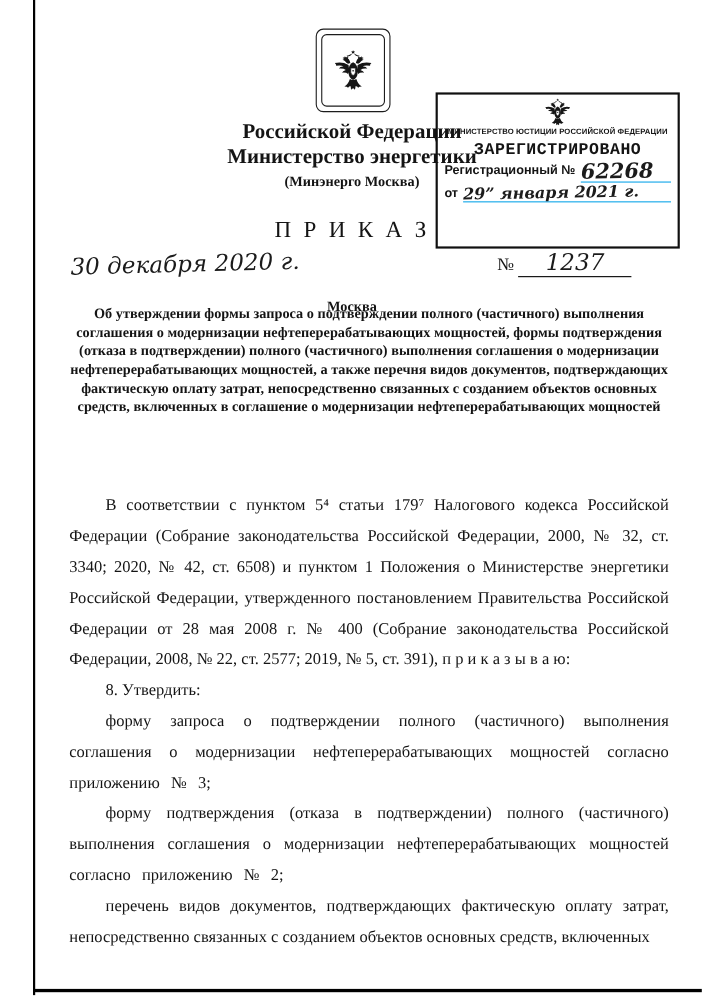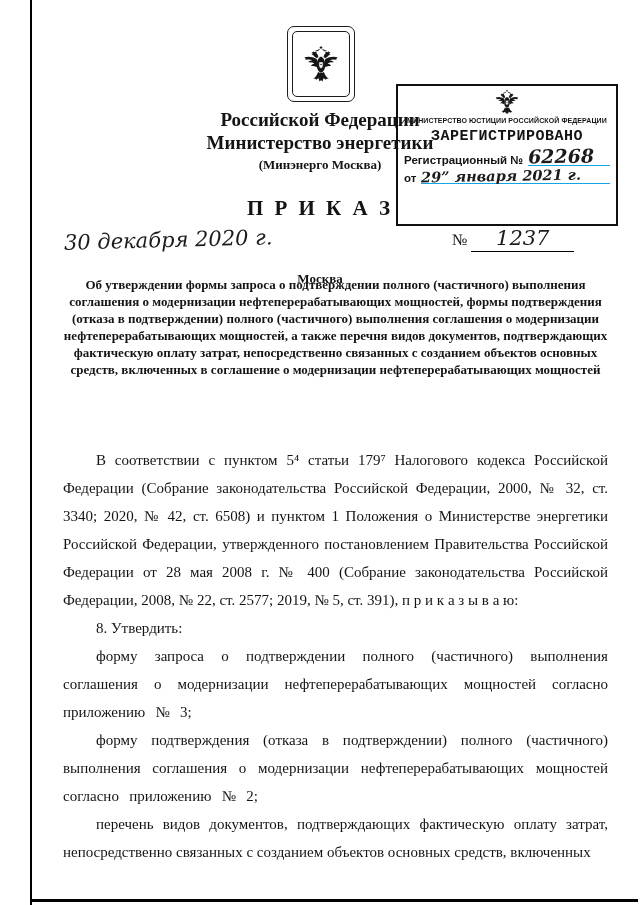--- a/index.html
+++ b/index.html
@@ -32,7 +32,7 @@
     white-space:nowrap;letter-spacing:0.1px;margin-top:1px;}
   .stamp-registered{font-family:Liberation Mono, monospace;font-size:15px;font-weight:bold;
     letter-spacing:0.5px;margin-top:4px;}
-  .stamp-row{display:flex;align-items:flex-end;margin-top:4px;text-align:left;
+  .stamp-row{display:flex;align-items:flex-start;margin-top:4px;text-align:left;
     font-family:"Liberation Sans",sans-serif;font-size:11.5px;font-weight:bold;}
   .stamp-fill{flex:1;border-bottom:1px solid #0ea5e9;margin-left:5px;text-align:left;}
 

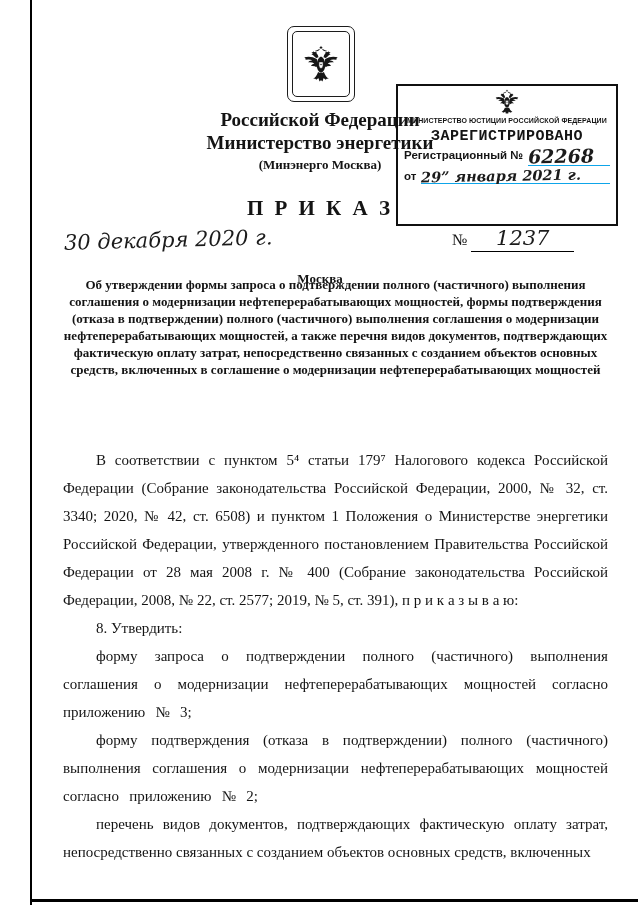--- a/index.html
+++ b/index.html
@@ -22,7 +22,7 @@
   .ministry-line{font-size:19px;line-height:23px;}
   .ministry-short{font-size:13px;margin-top:3px;}
   .doc-type{position:absolute;left:100px;top:196px;width:440px;text-align:center;
-    font-weight:bold;font-size:21px;letter-spacing:3px;}
+    font-weight:normal;font-size:21px;letter-spacing:3px;}
 
   
   .stamp{position:absolute;left:396px;top:84px;width:222px;height:142px;border:2px solid #101010;

